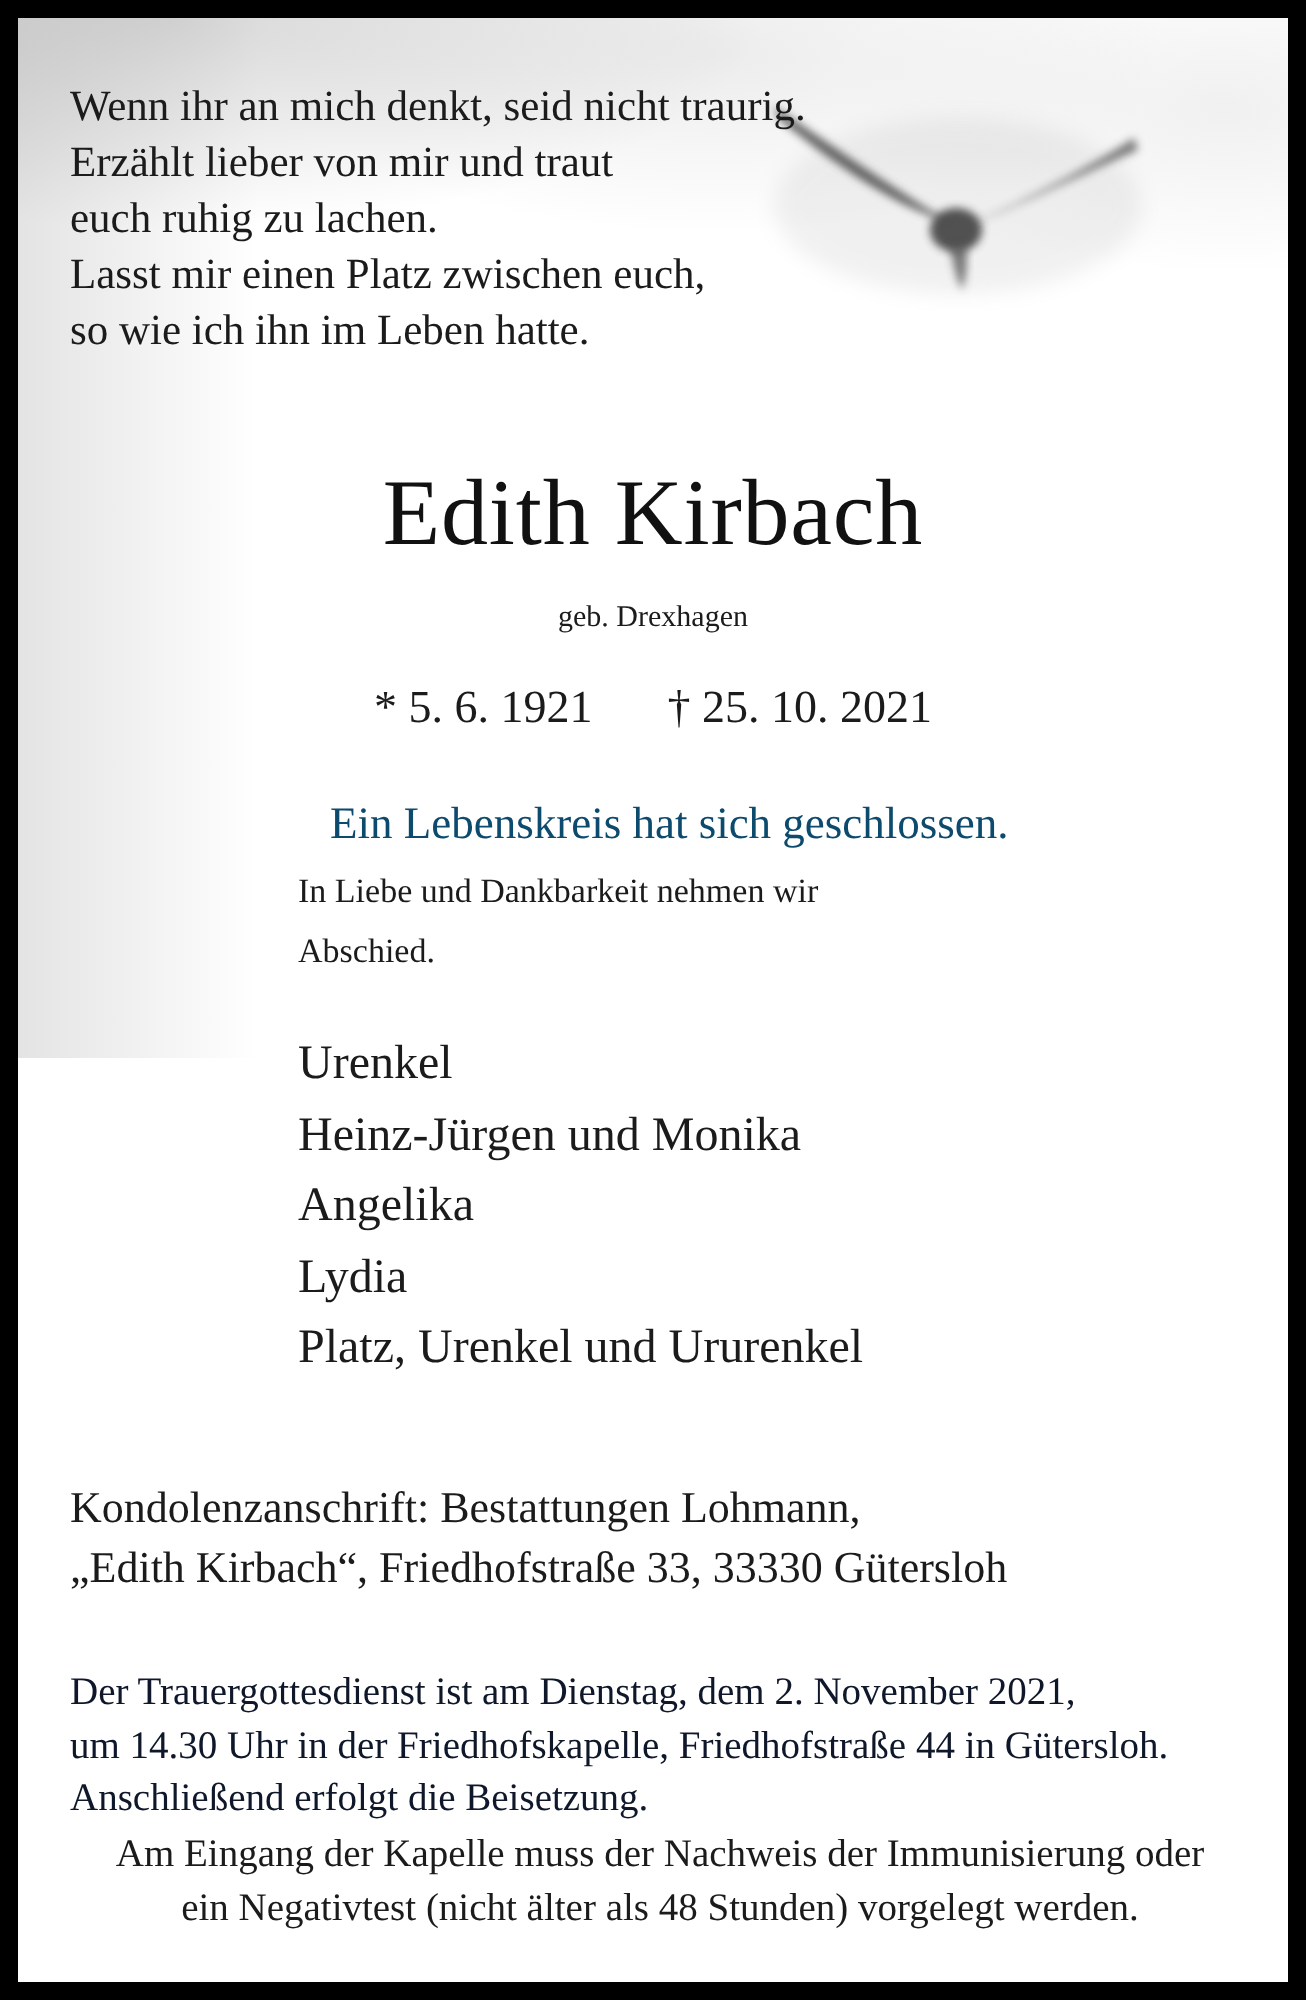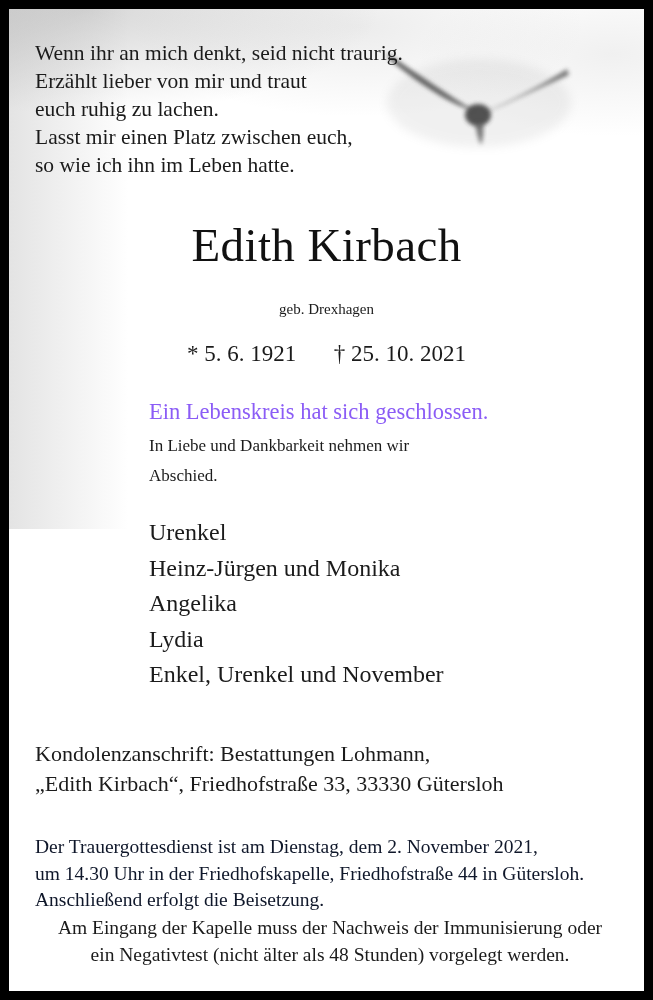--- a/index.html
+++ b/index.html
@@ -69,7 +69,7 @@
   .name {
     position: absolute;
     left: 0;
-    top: 209px;
+    top: 221px;
     width: 100%;
     text-align: center;
     font-size: 47px;

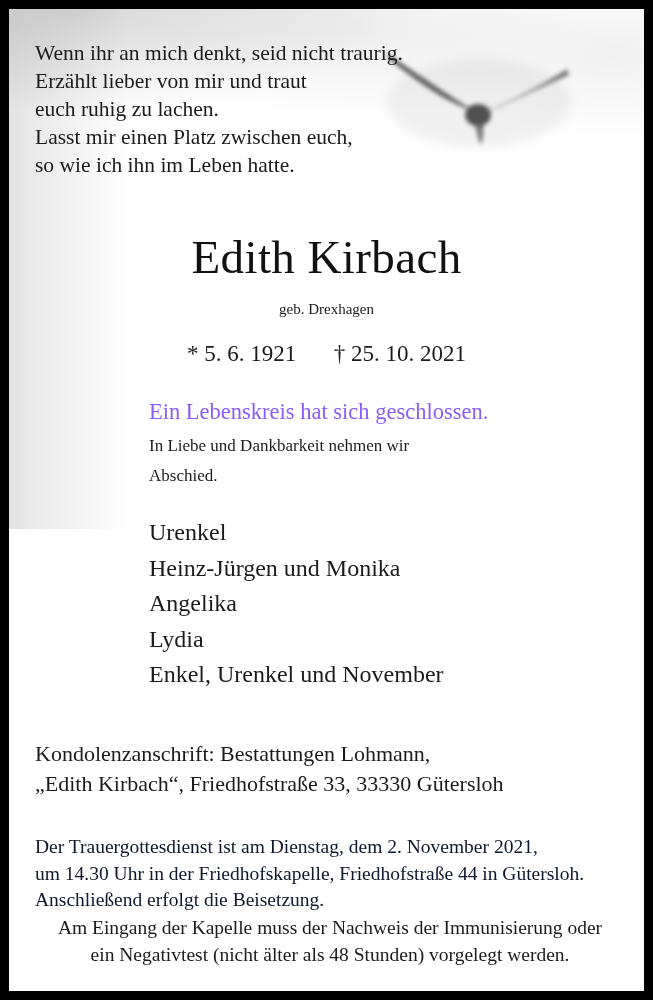--- a/index.html
+++ b/index.html
@@ -105,7 +105,8 @@
   .line1 {
     font-size: 22.5px;
     line-height: 30px;
-    color: #8b5cf6;
+    color: #0c4a6e;
+    margin-left: 16px;
   }
   .line2 {
     margin-top: 4px;

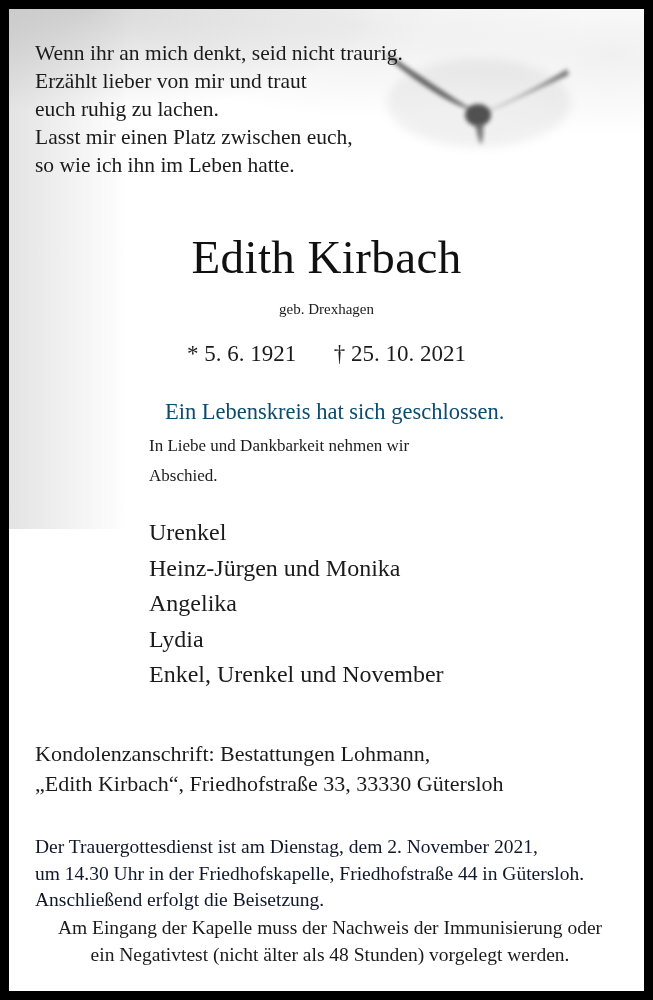--- a/index.html
+++ b/index.html
@@ -207,7 +207,7 @@
       <div>Heinz-Jürgen und Monika</div>
       <div>Angelika</div>
       <div>Lydia</div>
-      <div>Enkel, Urenkel und November</div>
+      <div>Platz, Urenkel und Ururenkel</div>
     </div>
   </div>
 

